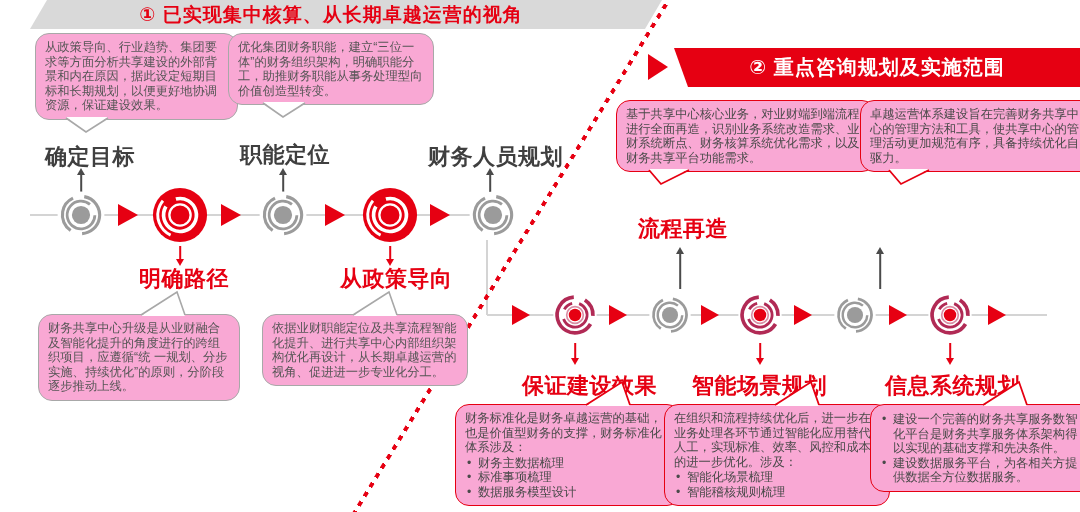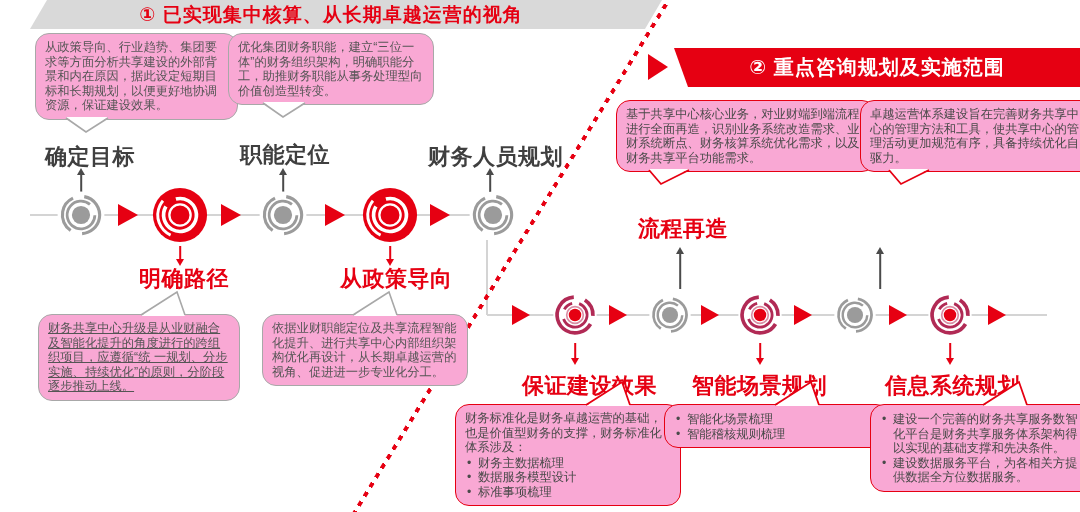--- a/index.html
+++ b/index.html
@@ -145,7 +145,7 @@
   <div class="mlabel red" style="left:134px;top:264px;width:100px;">明确路径</div>
   <div class="mlabel red" style="left:340px;top:264px;width:100px;">从政策导向</div>
 
-  <div class="bubble" style="left:38px;top:314px;width:182px;text-decoration:underline;">
+  <div class="bubble" style="left:38px;top:314px;width:182px;">
     <svg class="pointer" style="left:100px;top:-26px;" width="52" height="27" viewBox="0 0 52 27">
         <path d="M2,27 L38,3 L46,27" fill="#fff"></path>
         <path d="M2,26 L38,3 L46,26" fill="none" stroke="currentColor" stroke-width="1.6"></path>

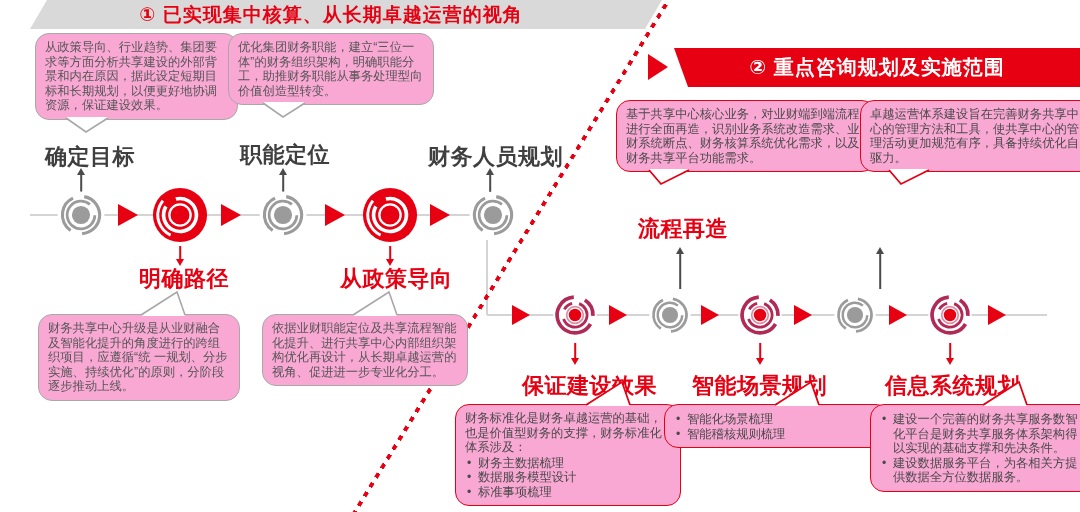--- a/index.html
+++ b/index.html
@@ -246,6 +246,7 @@
         <path d="M2,27 L38,3 L46,27" fill="#fff"></path>
         <path d="M2,26 L38,3 L46,26" fill="none" stroke="currentColor" stroke-width="1.8"></path>
       </svg>
+    <p>在组织和流程持续优化后，进一步在业务处理各环节通过智能化应用替代人工，实现标准、效率、风控和成本的进一步优化。涉及：</p>
     <ul>
         <li>智能化场景梳理</li>
         <li>智能稽核规则梳理</li>

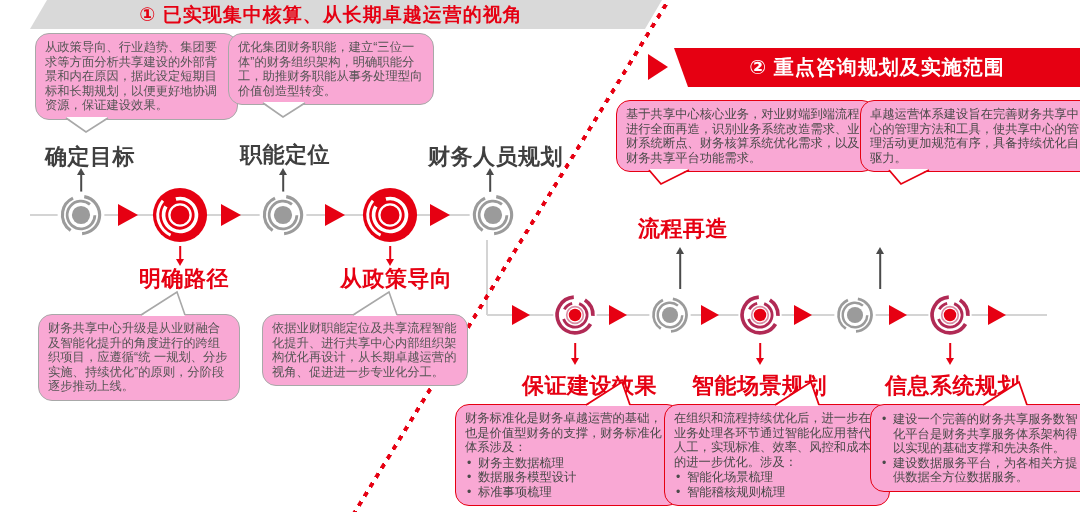--- a/index.html
+++ b/index.html
@@ -237,8 +237,8 @@
     <p>财务标准化是财务卓越运营的基础，也是价值型财务的支撑，财务标准化体系涉及：</p>
     <ul>
         <li>财务主数据梳理</li>
+        <li>标准事项梳理</li>
         <li>数据服务模型设计</li>
-        <li>标准事项梳理</li>
       </ul>
   </div>
   <div class="bubble red-b" style="left:664px;top:404px;width:206px;">

